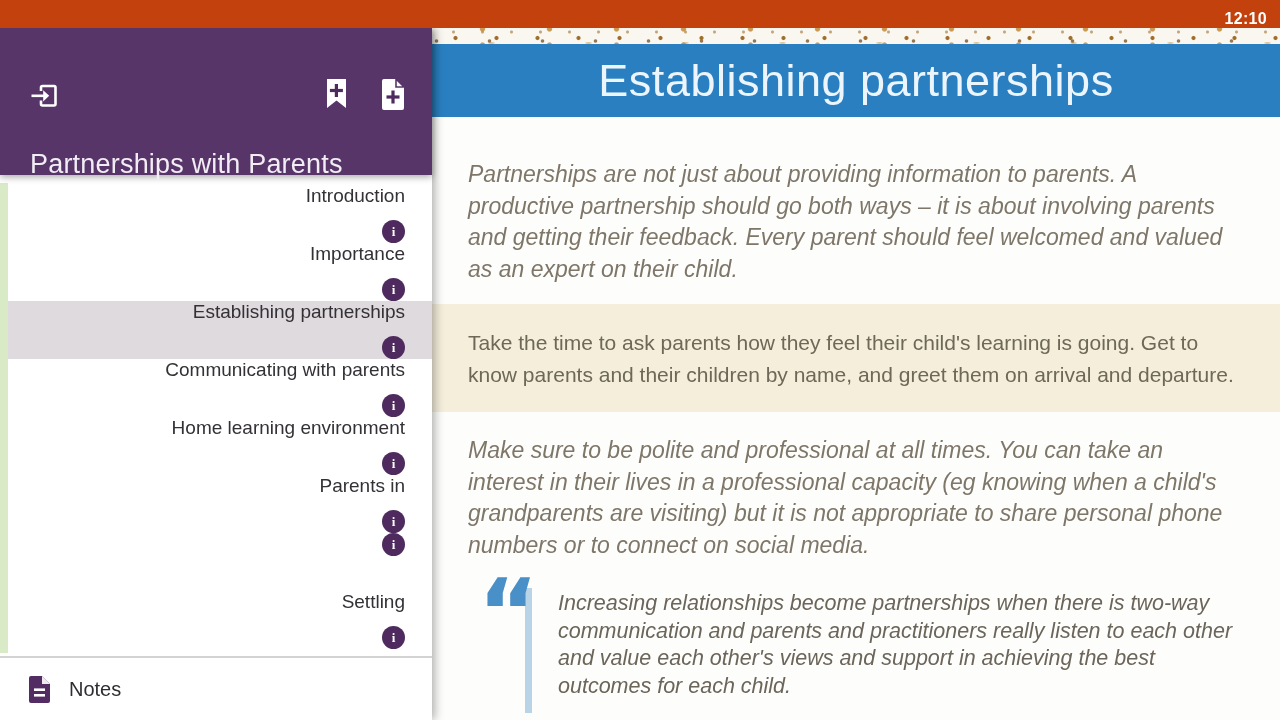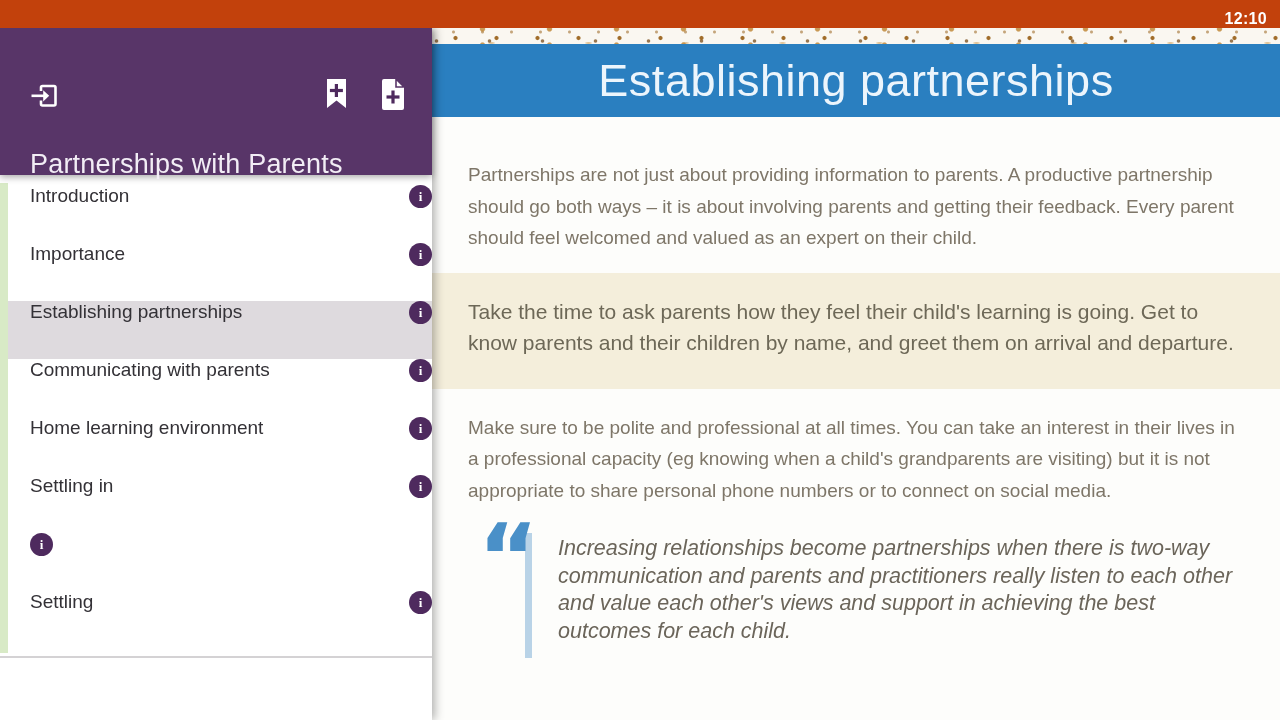--- a/index.html
+++ b/index.html
@@ -50,7 +50,7 @@
   .page-title { color:#ecf5fc; font-size:45px; font-weight:300; letter-spacing:.5px; }
 
   .content { padding:0 40px 0 36px; }
-  .para { margin-top:42px; font-size:19px; line-height:31.5px; color:#7e7668; max-width:782px; }
+  .para { margin-top:42px; font-size:23px; line-height:31.5px; color:#7e7668; max-width:782px;font-style:italic; }
   .para.second { margin-top:23px; }
   .callout { margin:19px -40px 0 -36px; background:#f4eedb; padding:23px 40px 30px 36px; }
   .callout-text { font-size:21px; line-height:31.5px; color:#6d6857; max-width:782px; }

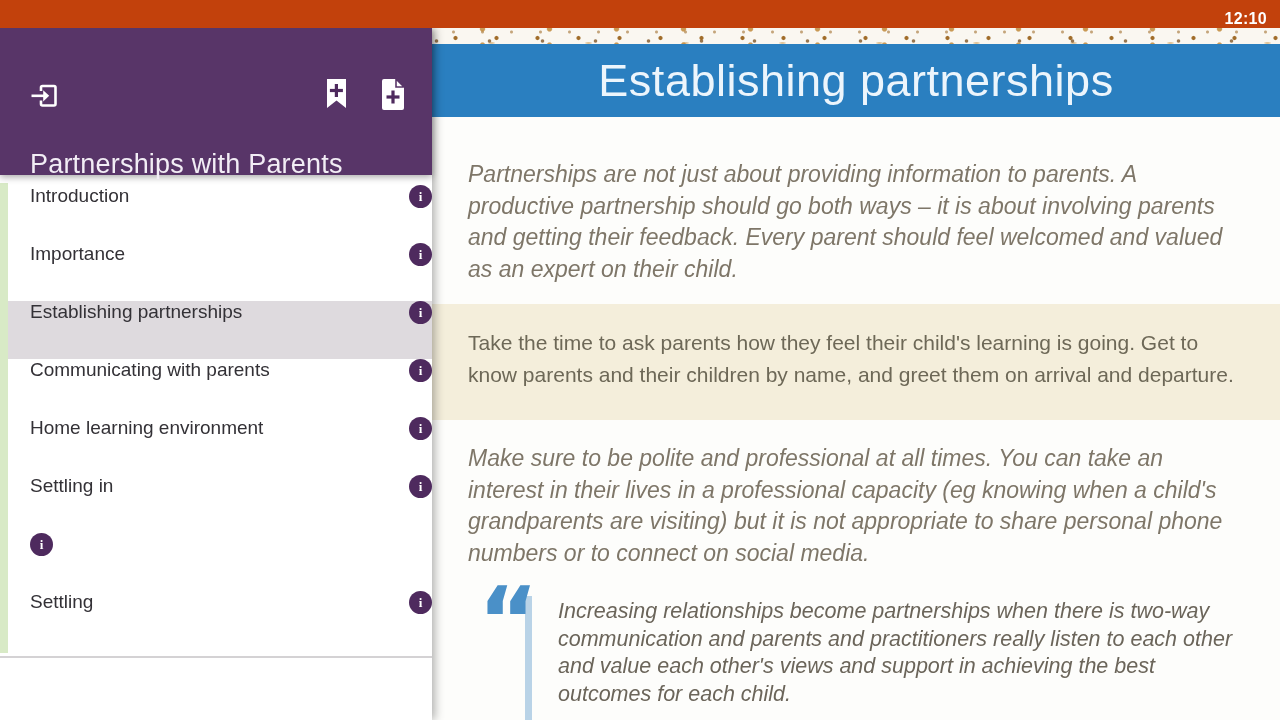--- a/index.html
+++ b/index.html
@@ -25,7 +25,7 @@
   .menu { position:relative; height:481px; background:#fff; flex:0 0 auto; }
   .green-strip { position:absolute; left:0; top:8px; width:8px; height:470px; background:#d8eac6; }
   .menu-rows { position:absolute; left:8px; right:0; top:10px; }
-  .menu-row { height:58px; display:flex; align-items:flex-start; padding-left:22px; cursor:pointer; }
+  .menu-row { height:58px; display:flex; align-items:flex-end; padding-left:22px; padding-right:27px; cursor:pointer;flex-direction:column; }
   .menu-row.active { background:#dedade; }
   .menu-label { flex:1; font-size:19px; color:#333136; }
   .info-icon { width:23px; height:23px; border-radius:50%; background:#4e2a5e; color:#fff;

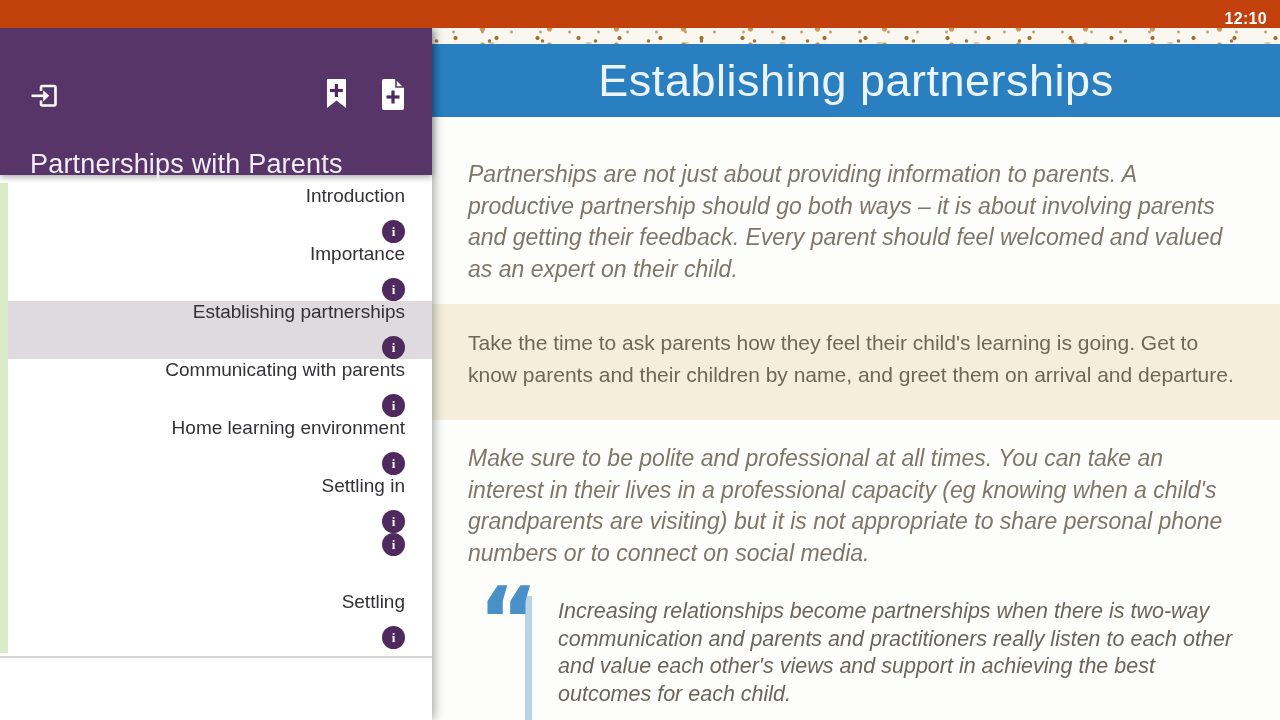--- a/index.html
+++ b/index.html
@@ -52,7 +52,7 @@
   .content { padding:0 40px 0 36px; }
   .para { margin-top:42px; font-size:23px; line-height:31.5px; color:#7e7668; max-width:782px;font-style:italic; }
   .para.second { margin-top:23px; }
-  .callout { margin:19px -40px 0 -36px; background:#f4eedb; padding:23px 40px 30px 36px; }
+  .callout { margin:19px -40px 0 -36px; background:#f4eedb; padding:23px 40px 22px 36px; }
   .callout-text { font-size:21px; line-height:31.5px; color:#6d6857; max-width:782px; }
 
   .quote { margin-top:27px; display:flex; align-items:stretch; }

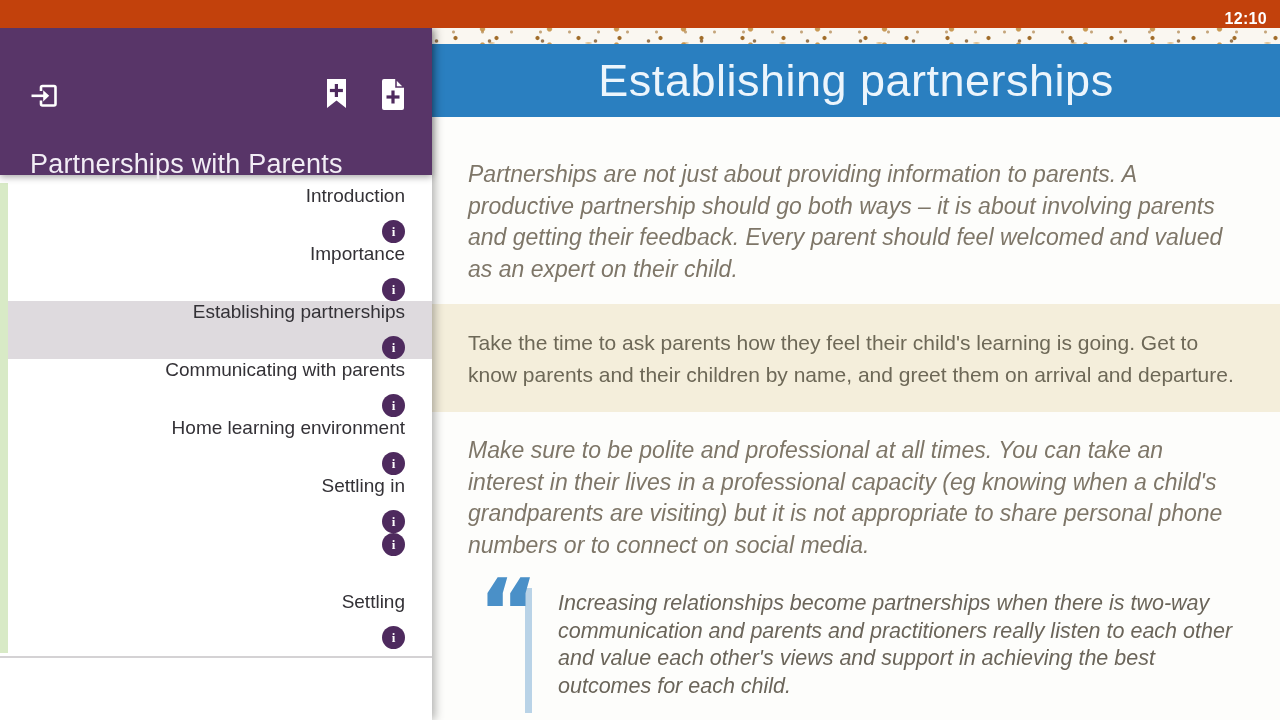--- a/index.html
+++ b/index.html
@@ -126,7 +126,7 @@
           <span class="info-icon">i</span>
         </div>
         <div class="menu-row">
-          <span class="menu-label">Settling in</span>
+          <span class="menu-label">Parents in</span>
           <span class="info-icon">i</span>
         </div>
         <div class="menu-row">

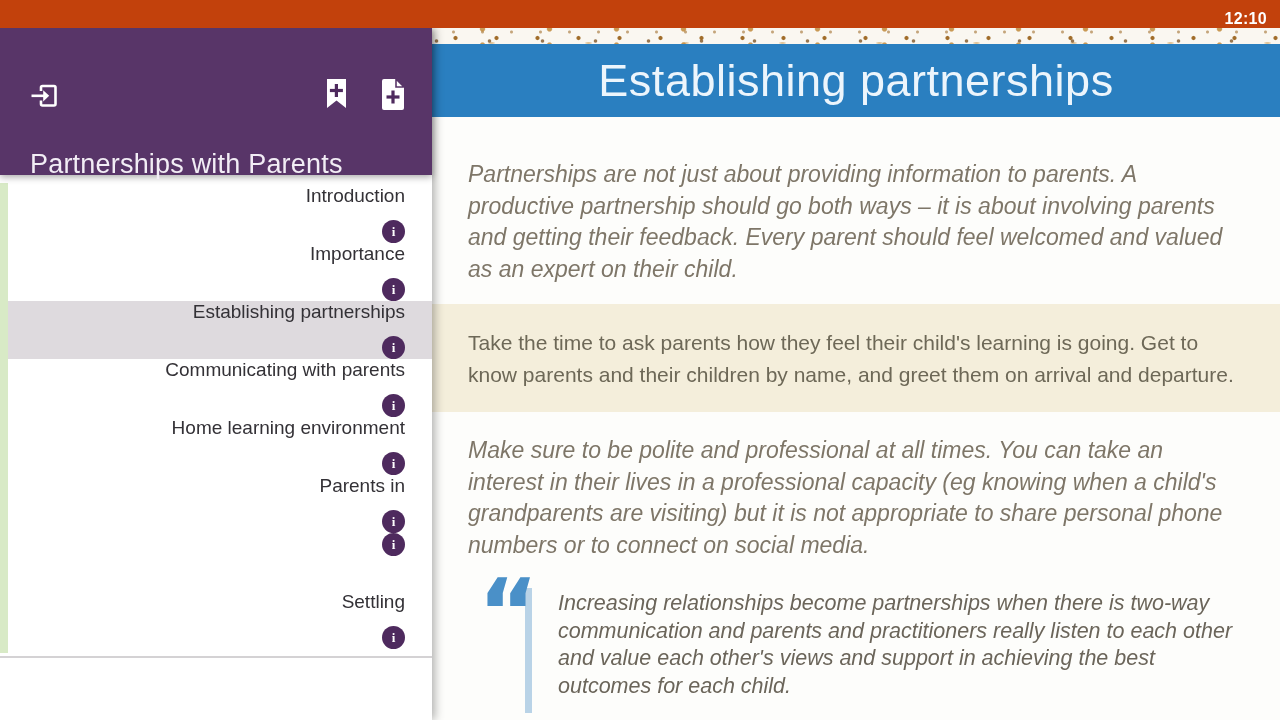--- a/index.html
+++ b/index.html
@@ -141,6 +141,17 @@
 
   <div class="side-divider"></div>
 
+  <div class="notes-row">
+    <span>
+      <svg width="21" height="27" viewBox="0 0 21 27">
+        <path d="M0 2 a2 2 0 0 1 2 -2 h11 l8 8 v17 a2 2 0 0 1 -2 2 h-17 a2 2 0 0 1 -2 -2 z" fill="#532c64"></path>
+        <path d="M13 0 v8 h8 z" fill="#ffffff" opacity="0.9"></path>
+        <rect x="5" y="12.4" width="11" height="2.6" fill="#ffffff"></rect>
+        <rect x="5" y="18" width="11" height="2.6" fill="#ffffff"></rect>
+      </svg>
+    </span>
+    <span class="notes-label">Notes</span>
+  </div>
 </aside>
 
 <main class="main">

